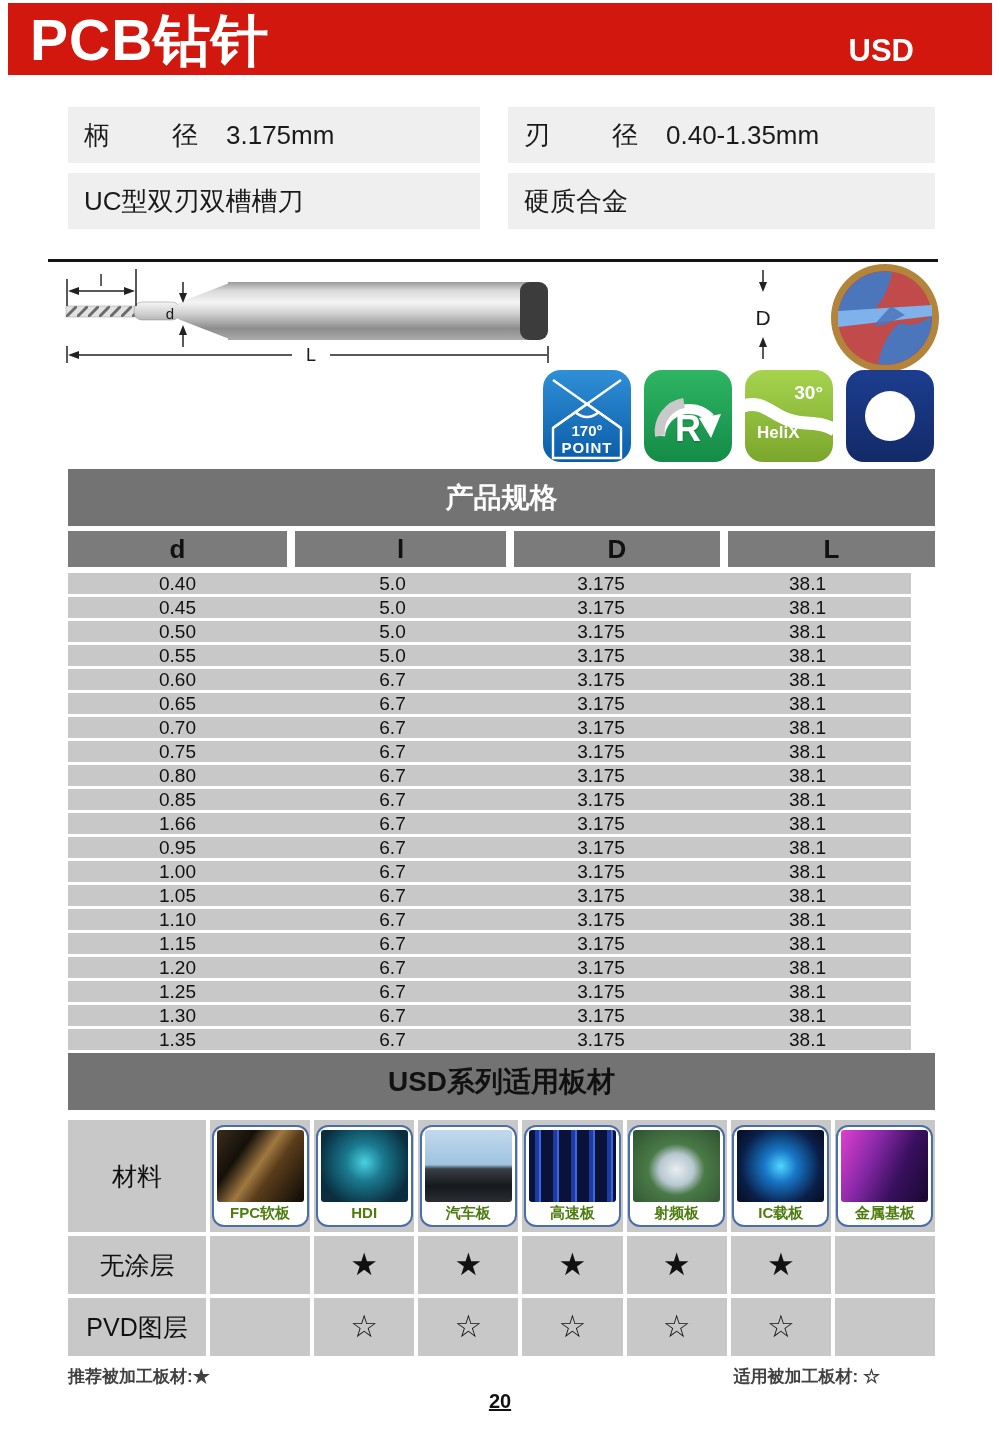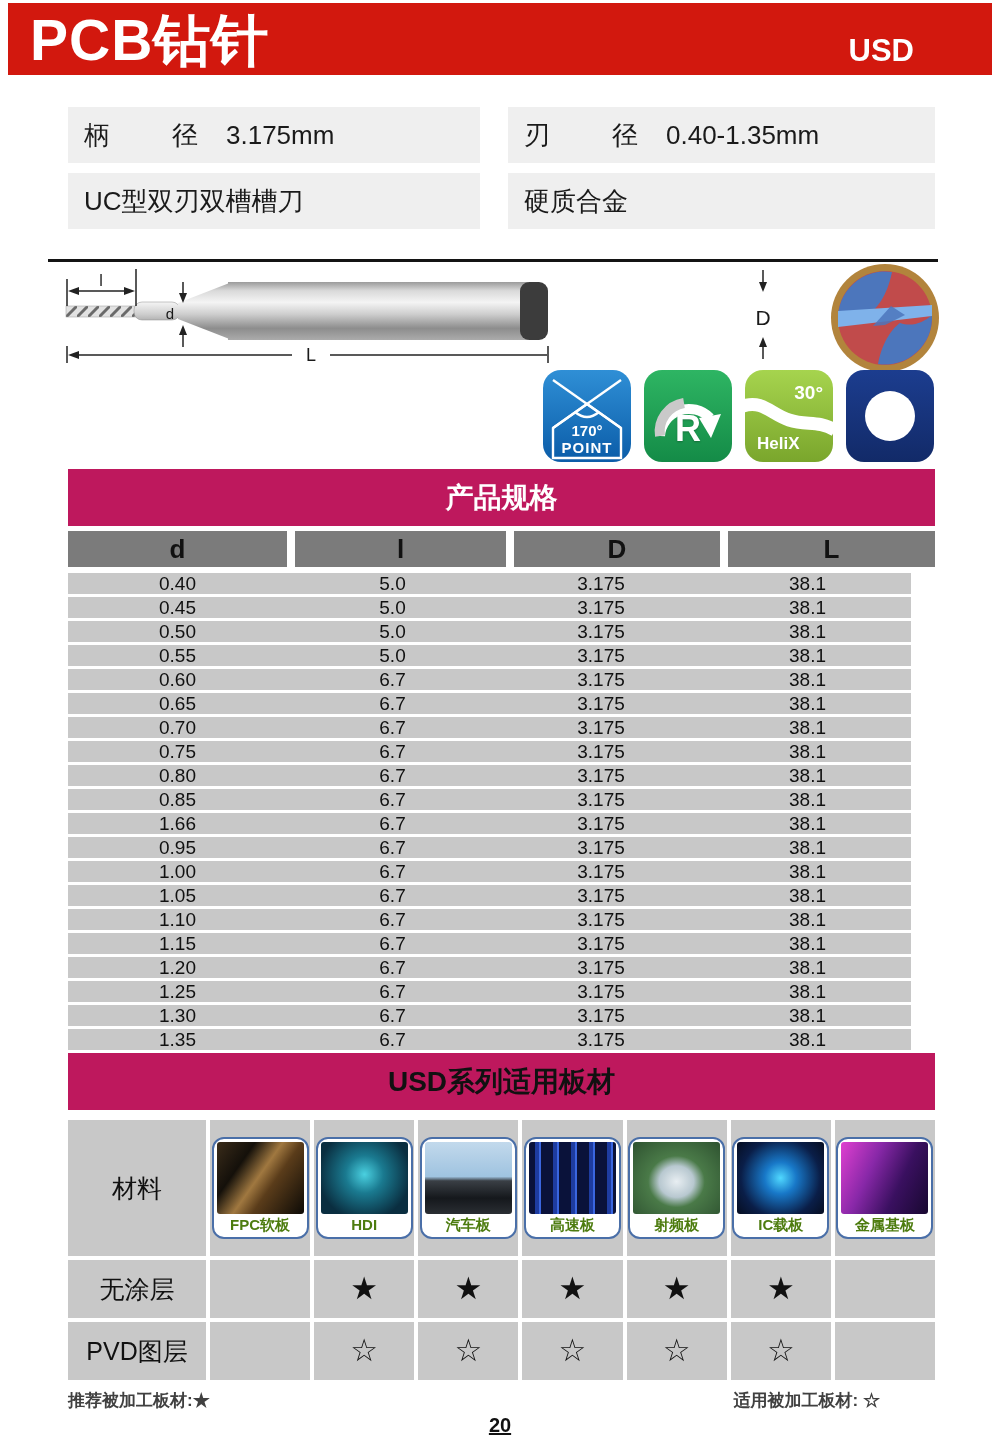--- a/index.html
+++ b/index.html
@@ -36,7 +36,7 @@
   .pt-2 { top:69px; font-size:15px; letter-spacing:1px; }
   .rd-r { top:38px; font-size:36px; font-weight:800; text-shadow:0 1px 2px rgba(0,0,0,.25); }
   .hx-a { top:12px; text-align:right; padding-right:10px; font-size:19px; font-weight:700; }
-  .hx-l { top:64px; text-align:left; padding-left:12px; font-size:17px; font-weight:700; }
+  .hx-l { top:53px; text-align:left; padding-left:12px; font-size:17px; font-weight:700; }
   .ring-dot { position:absolute; left:19px; top:21px; width:50px; height:50px; border-radius:50%; background:#fff; }
 
   

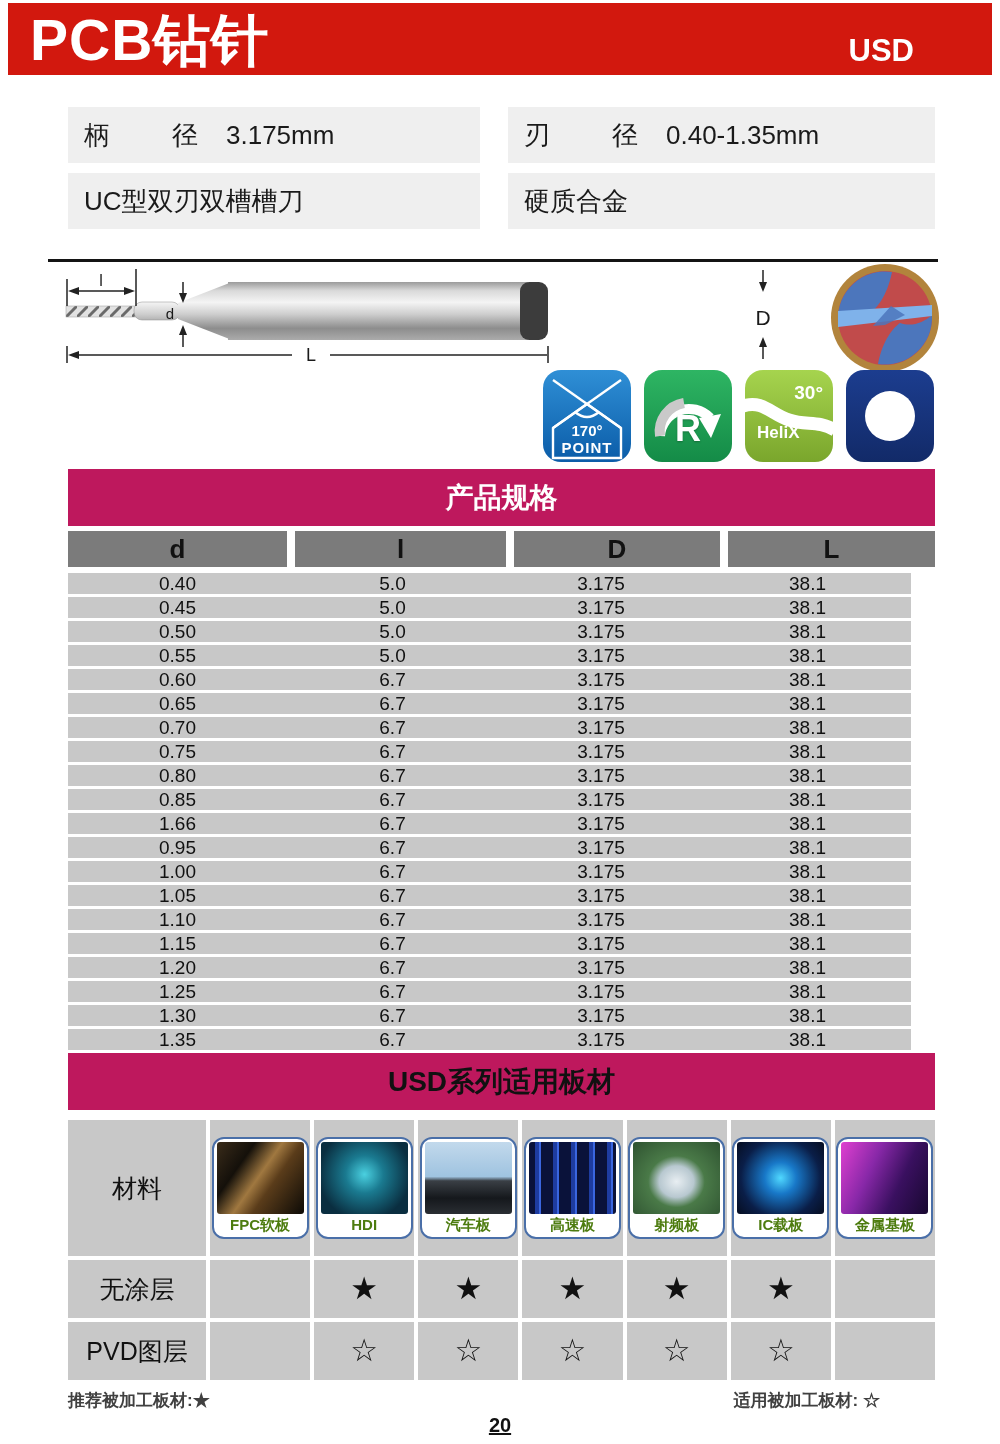--- a/index.html
+++ b/index.html
@@ -40,7 +40,7 @@
   .ring-dot { position:absolute; left:19px; top:21px; width:50px; height:50px; border-radius:50%; background:#fff; }
 
   
-  .bar { margin:0 65px 0 68px; height:57px; background:#be185d; text-align:center; line-height:57px; font-size:28px; font-weight:800; }
+  .bar { margin:0 65px 0 68px; height:57px; background:#737373; text-align:center; line-height:57px; font-size:28px; font-weight:800; }
   .bar-spec { margin-top:7px; color:#fff; margin-bottom:5px; }
   .bar-usd { margin-top:1px; color:#111; margin-bottom:10px; }
   .tgrid { margin:0 65px 0 68px; display:grid; grid-template-columns:219px 211px 206px 207px; column-gap:8px; }

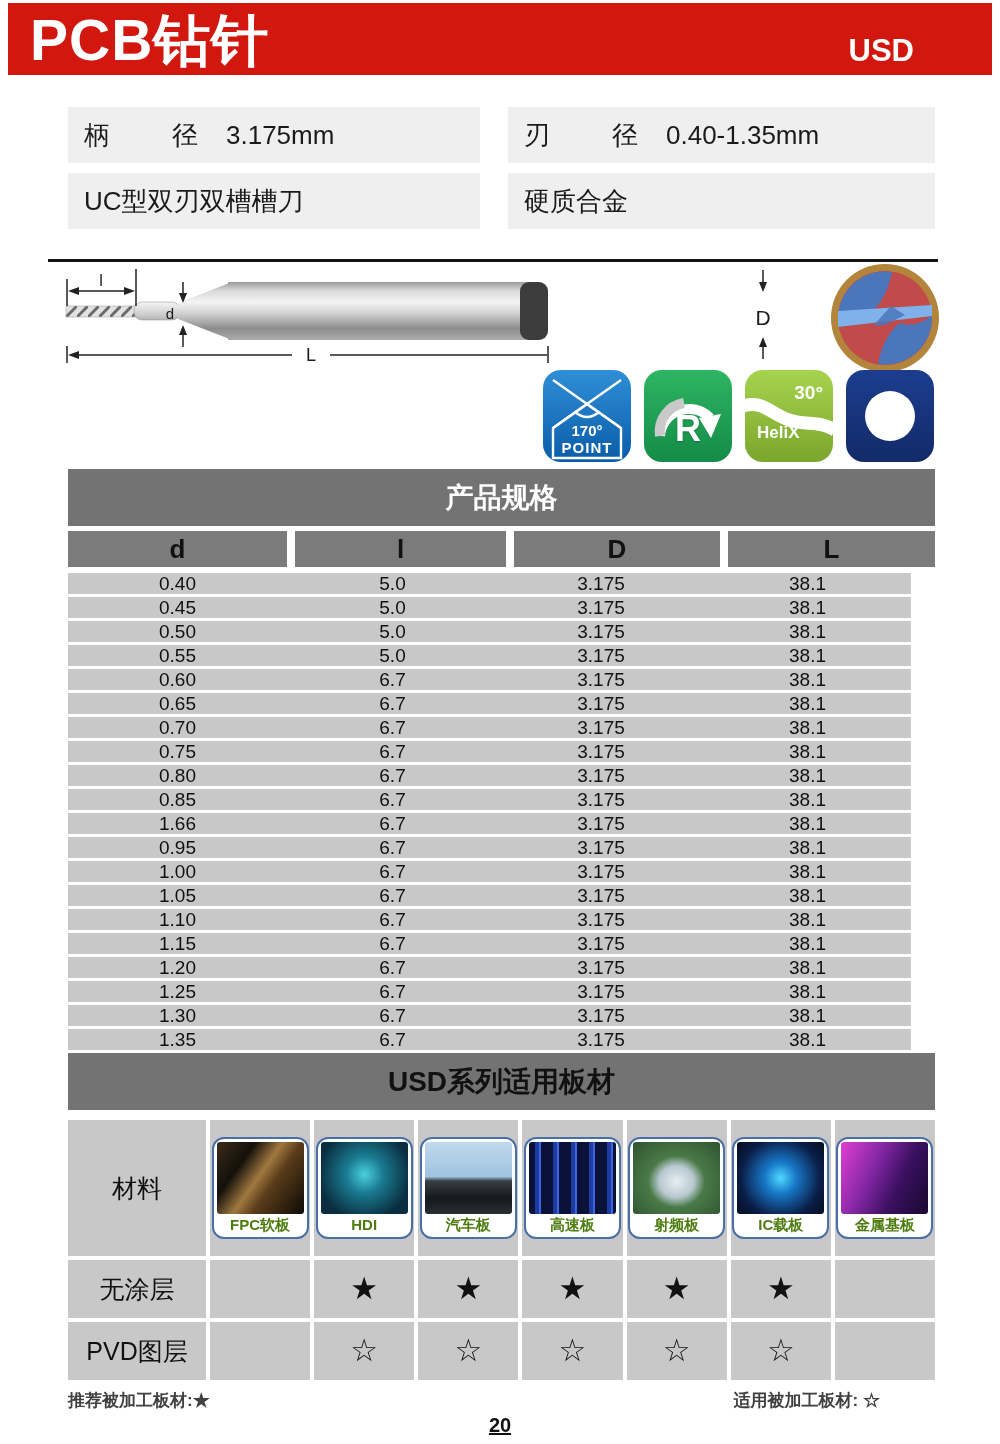--- a/index.html
+++ b/index.html
@@ -56,7 +56,7 @@
   .mat-card { width:97px; background:#fff; border:2px solid #4a6fa8; border-radius:12px; padding:3px 3px 1px 3px; }
   .mat-thumb { width:87px; height:72px; border-radius:3px; }
   .mat-name { font-size:15px; font-weight:700; text-align:center; color:#4d7c0f; line-height:22px; white-space:nowrap; }
-  .mrow-mat { height:136px; }
+  .mrow-mat { height:112px; }
   .mrow-star .mat-label-cell, .mrow-star .star-cell { height:58px; }
   .star-cell { background:#c8c8c8; text-align:center; font-size:31px; line-height:58px; color:#111; }
 

